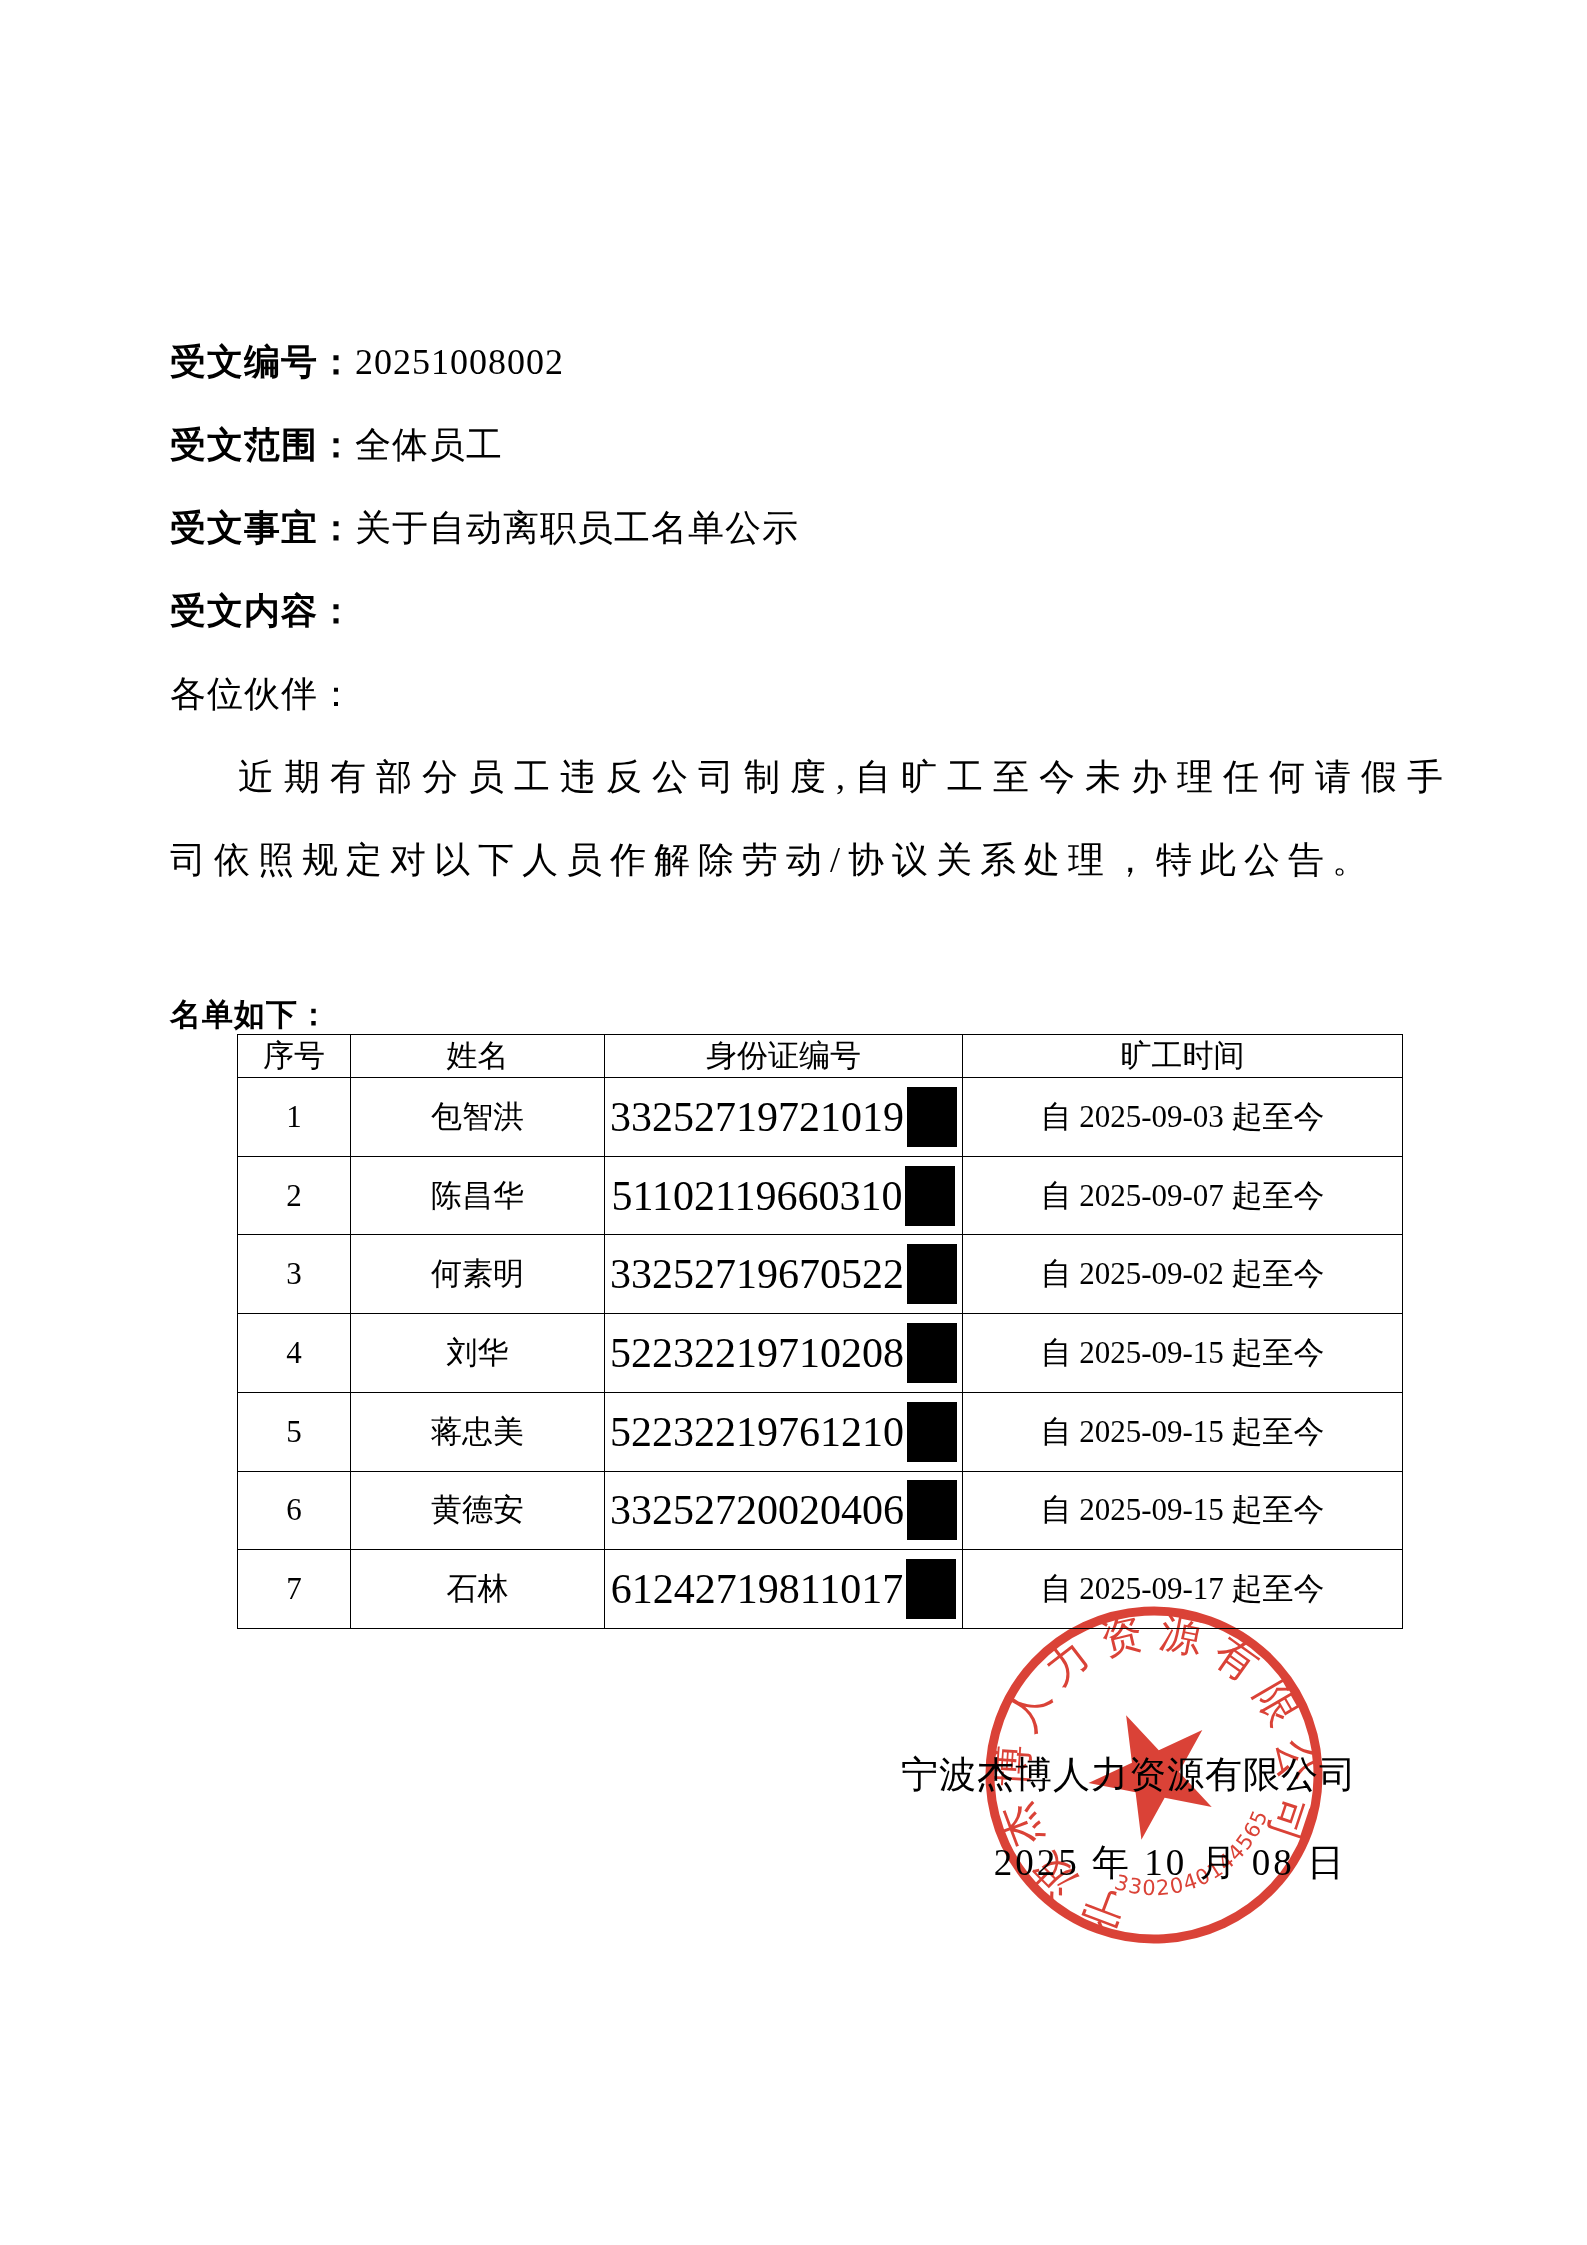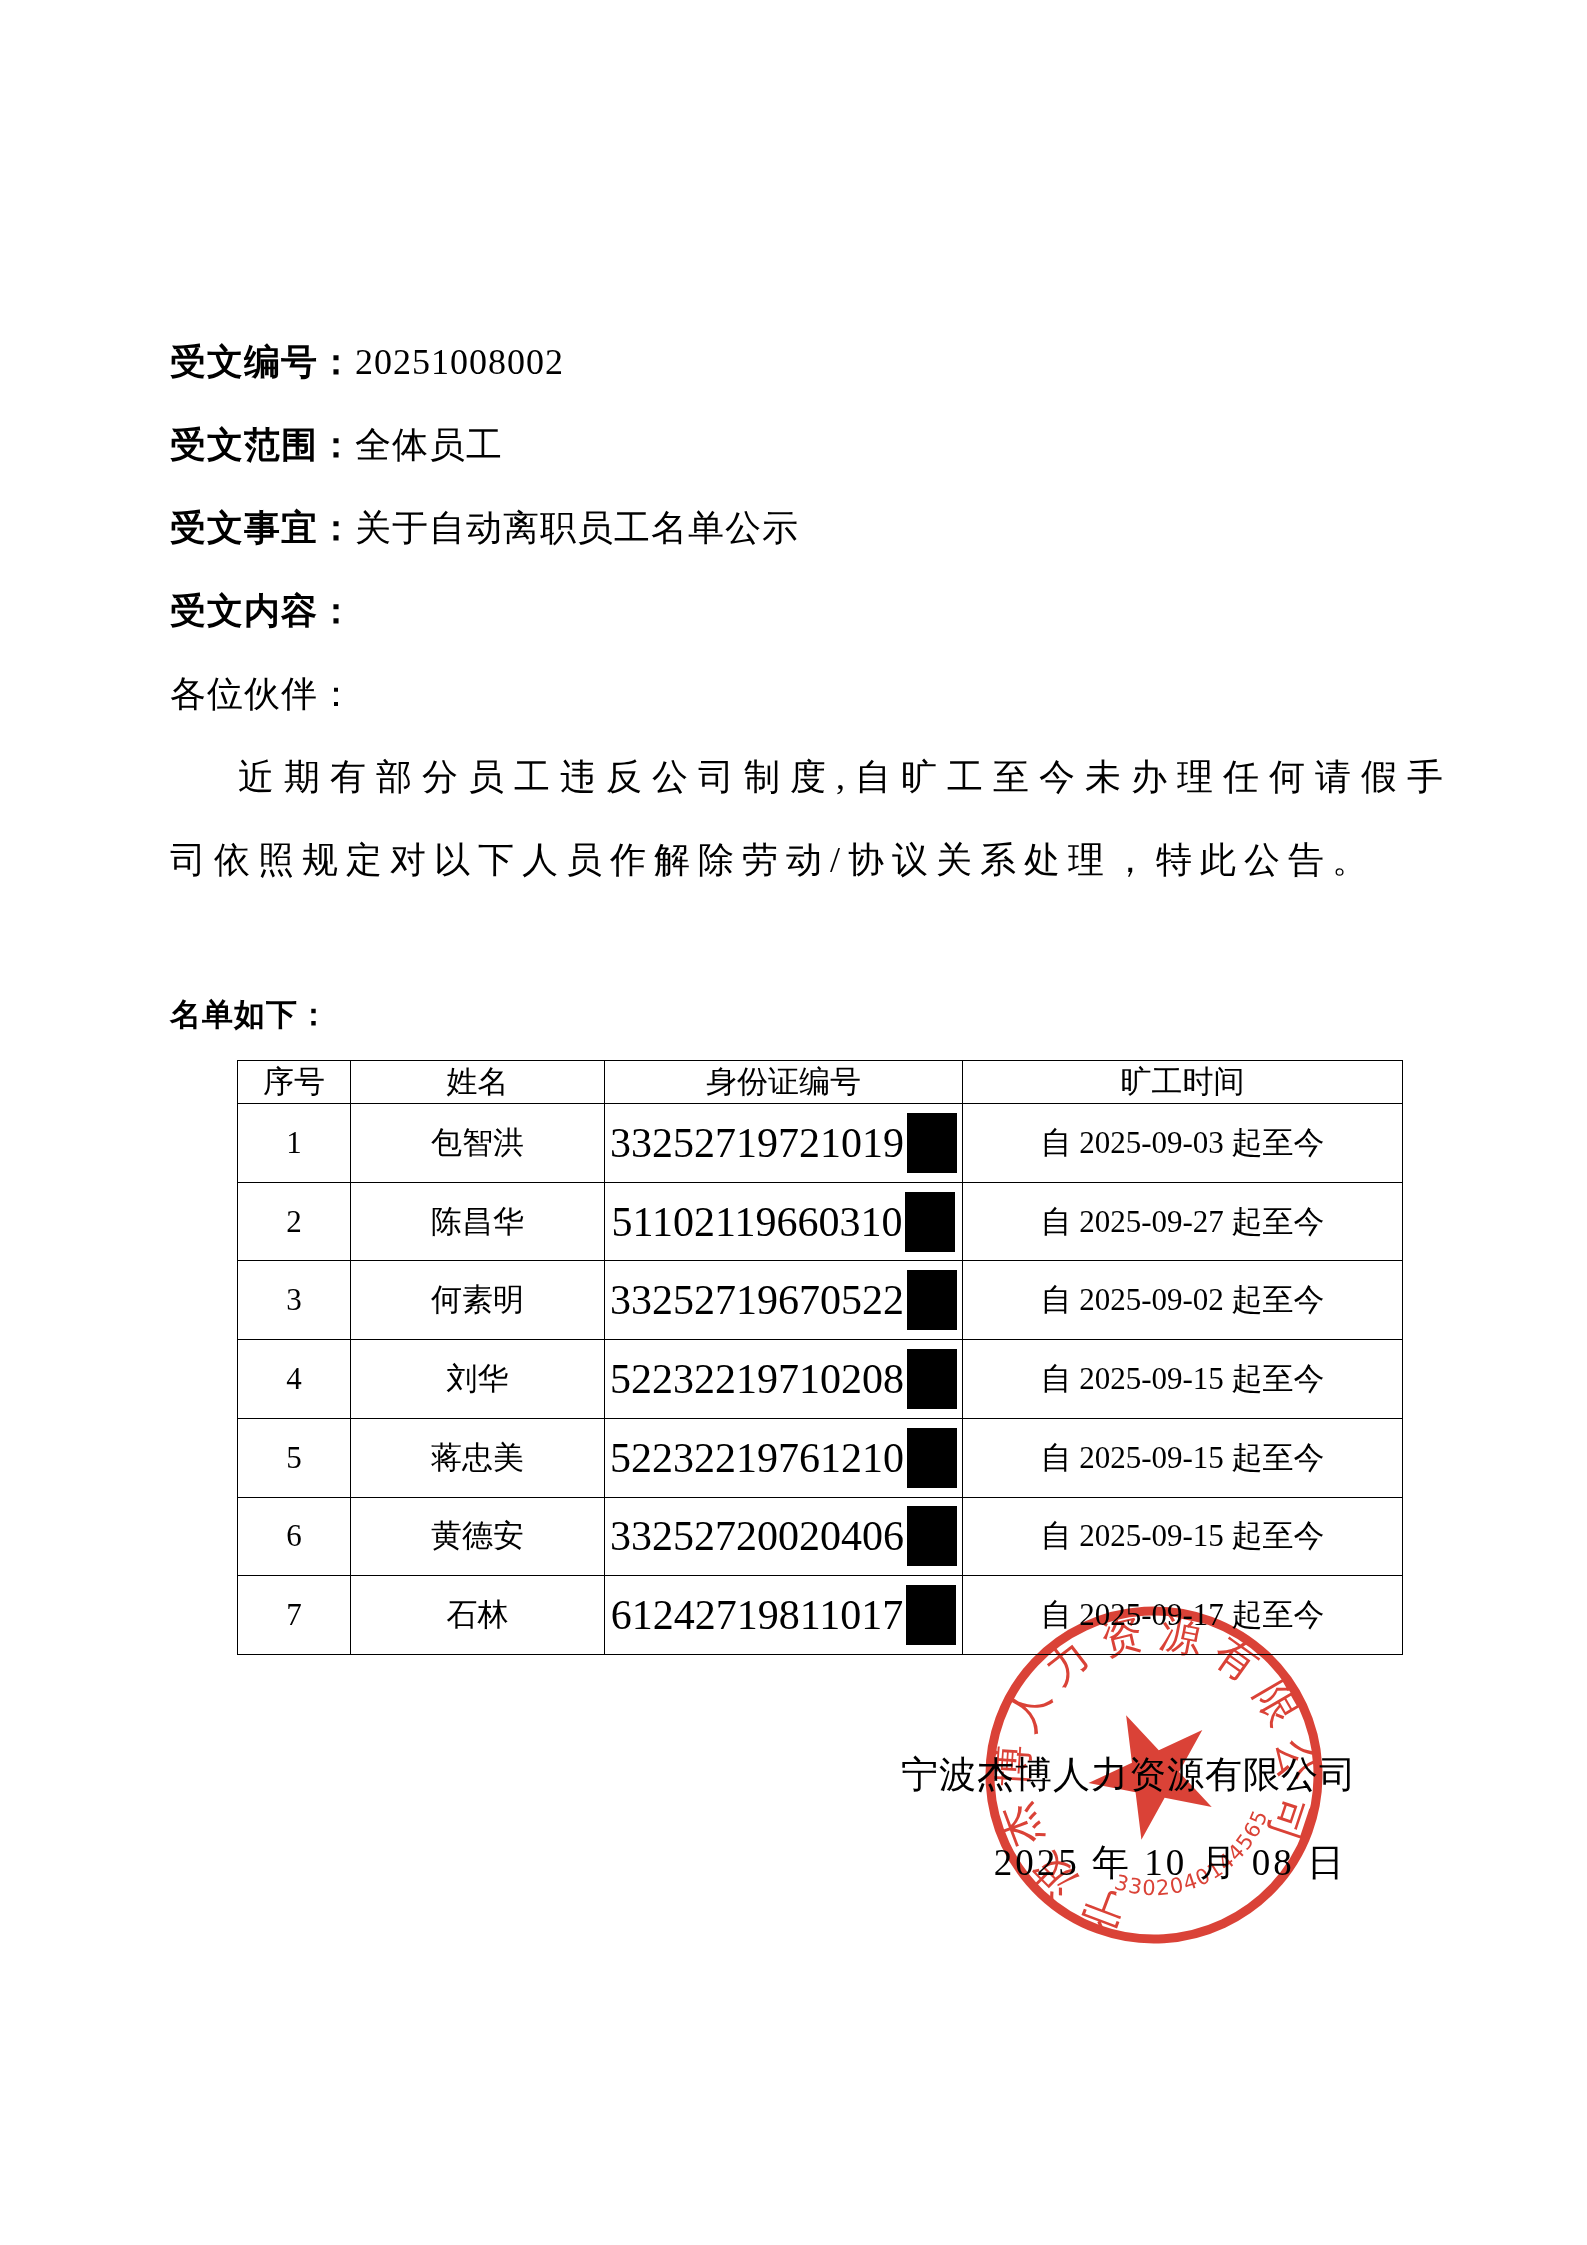--- a/index.html
+++ b/index.html
@@ -35,7 +35,7 @@
     font-size:31px;font-weight:bold;letter-spacing:1px;
   }
   table.roster{
-    position:absolute;top:1060px;left:237px;
+    position:absolute;top:1034px;left:237px;
     width:1165px;height:595px;
     border-collapse:collapse;table-layout:fixed;
     font-size:31px;

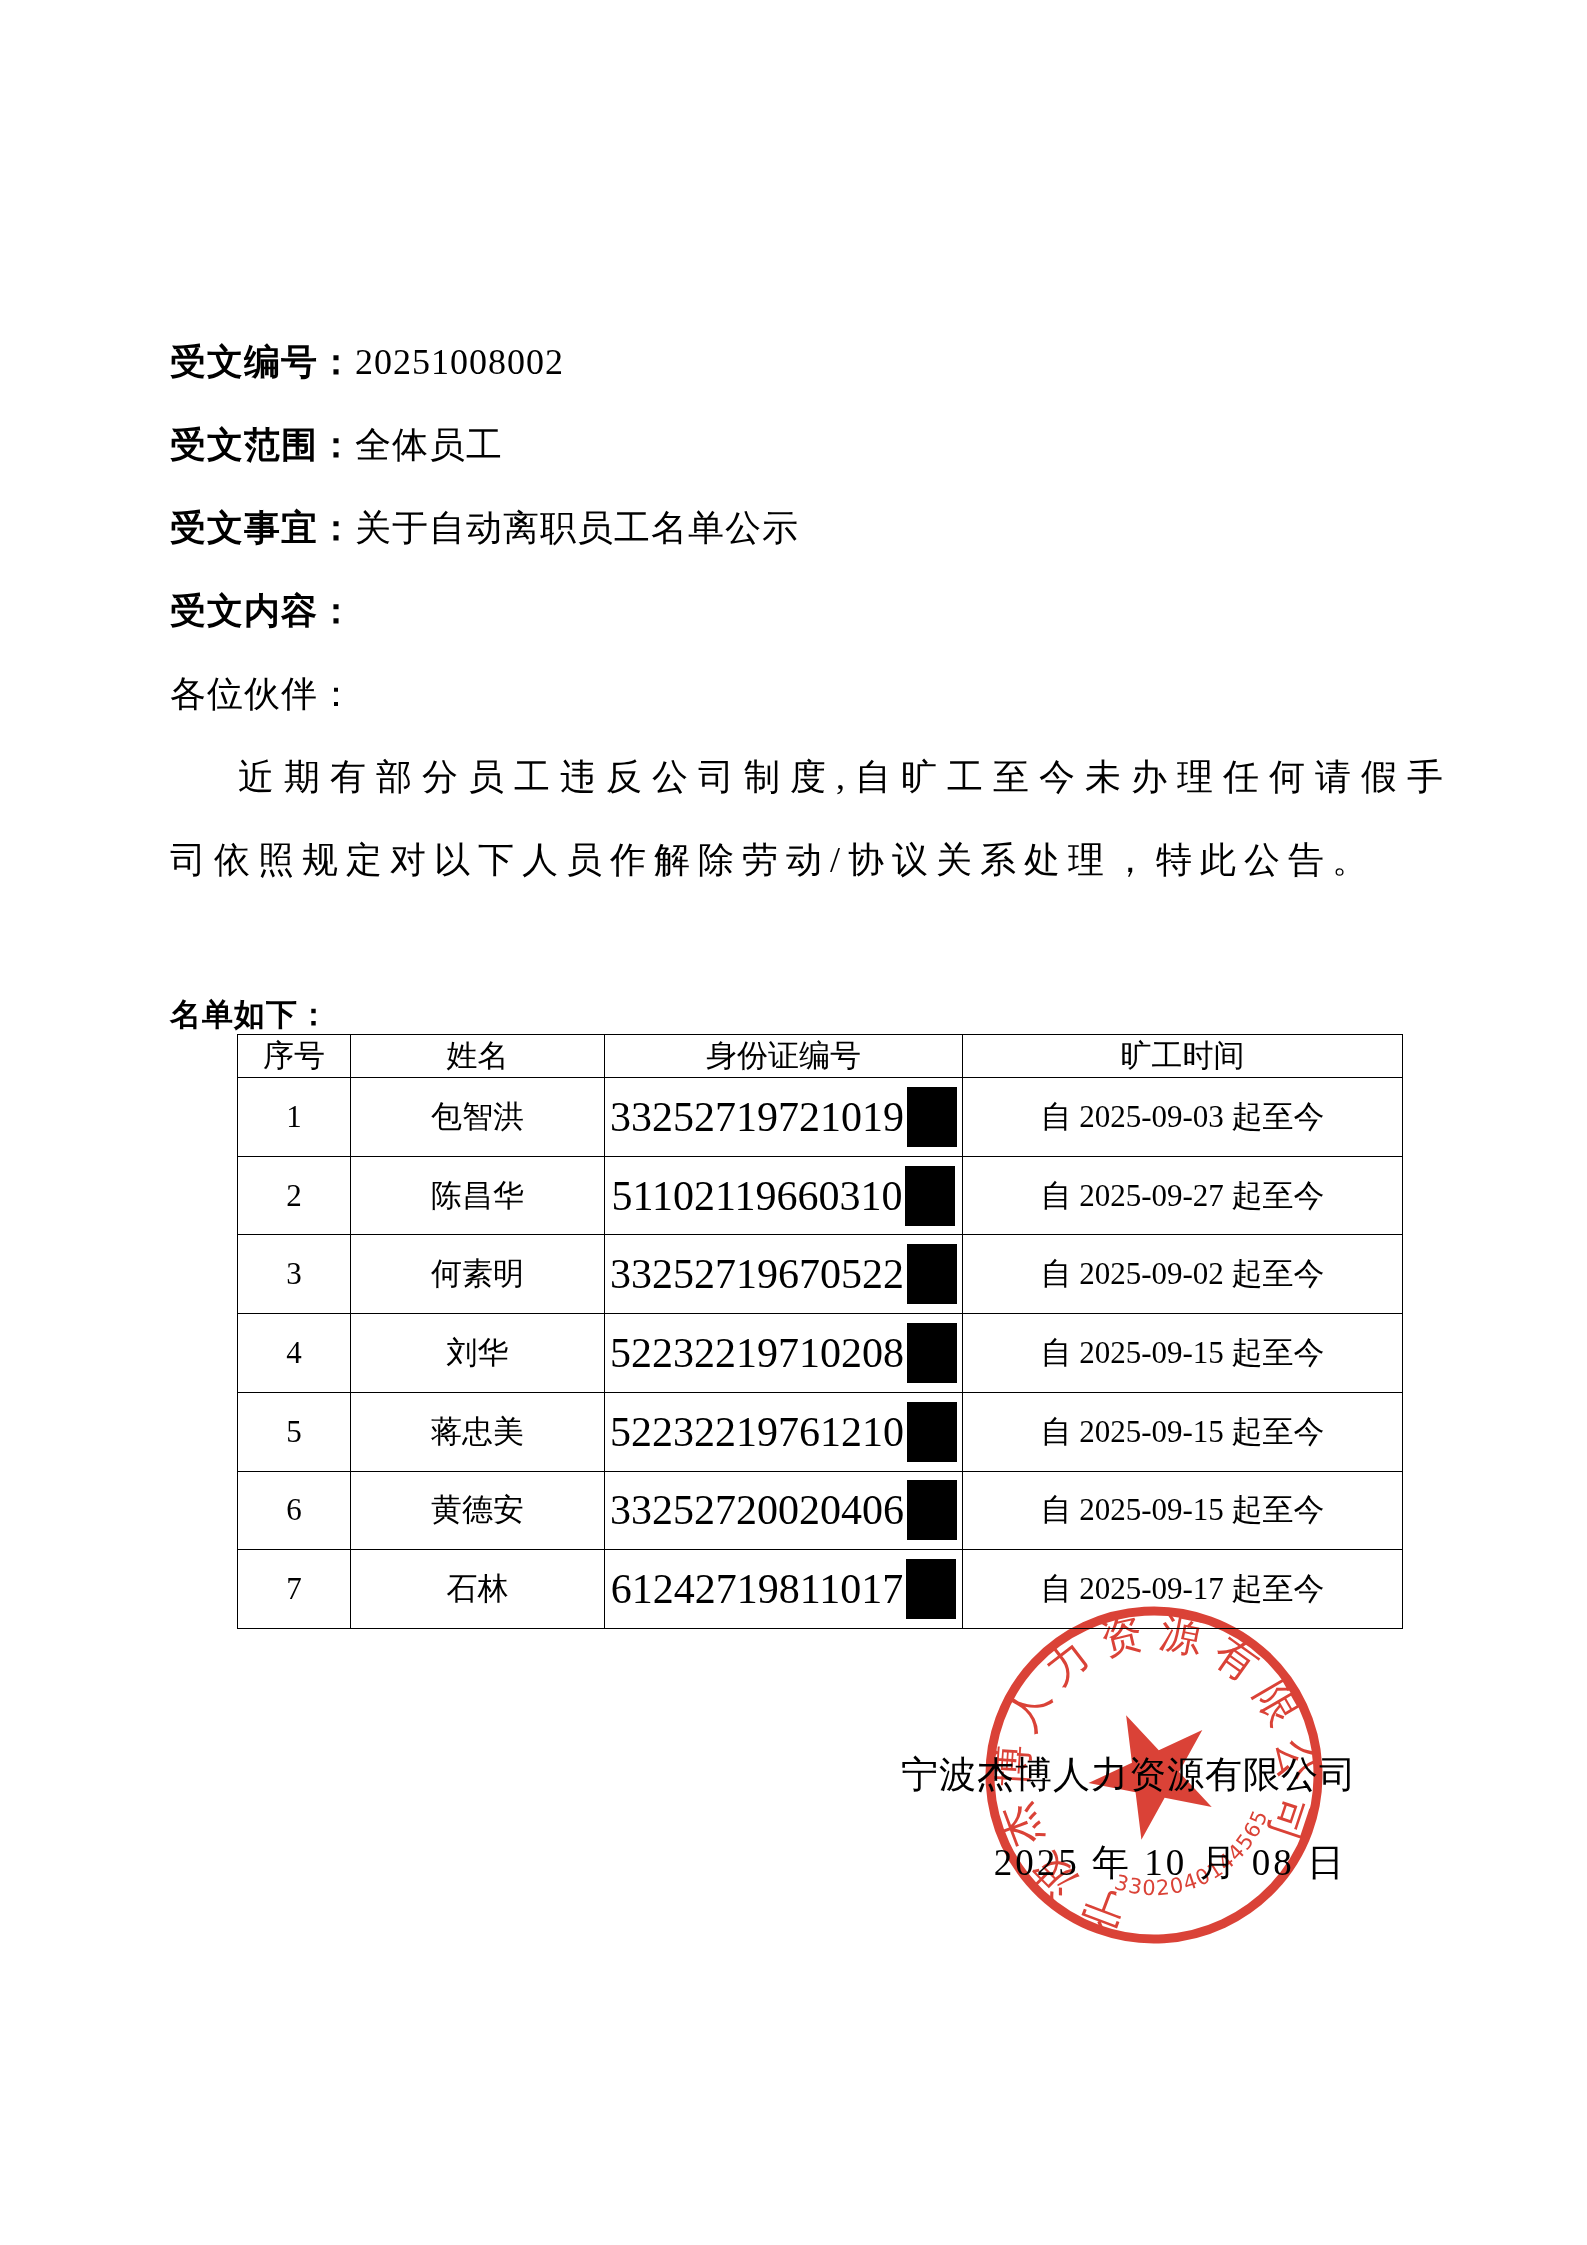--- a/index.html
+++ b/index.html
@@ -120,7 +120,7 @@
           <td>2</td>
           <td>陈昌华</td>
           <td><span class="id-num">51102119660310</span><span class="redact" style="background: rgb(0, 0, 0);"></span></td>
-          <td>自 2025-09-27 起至今</td>
+          <td>自 2025-09-07 起至今</td>
         </tr>
         <tr>
           <td>3</td>

